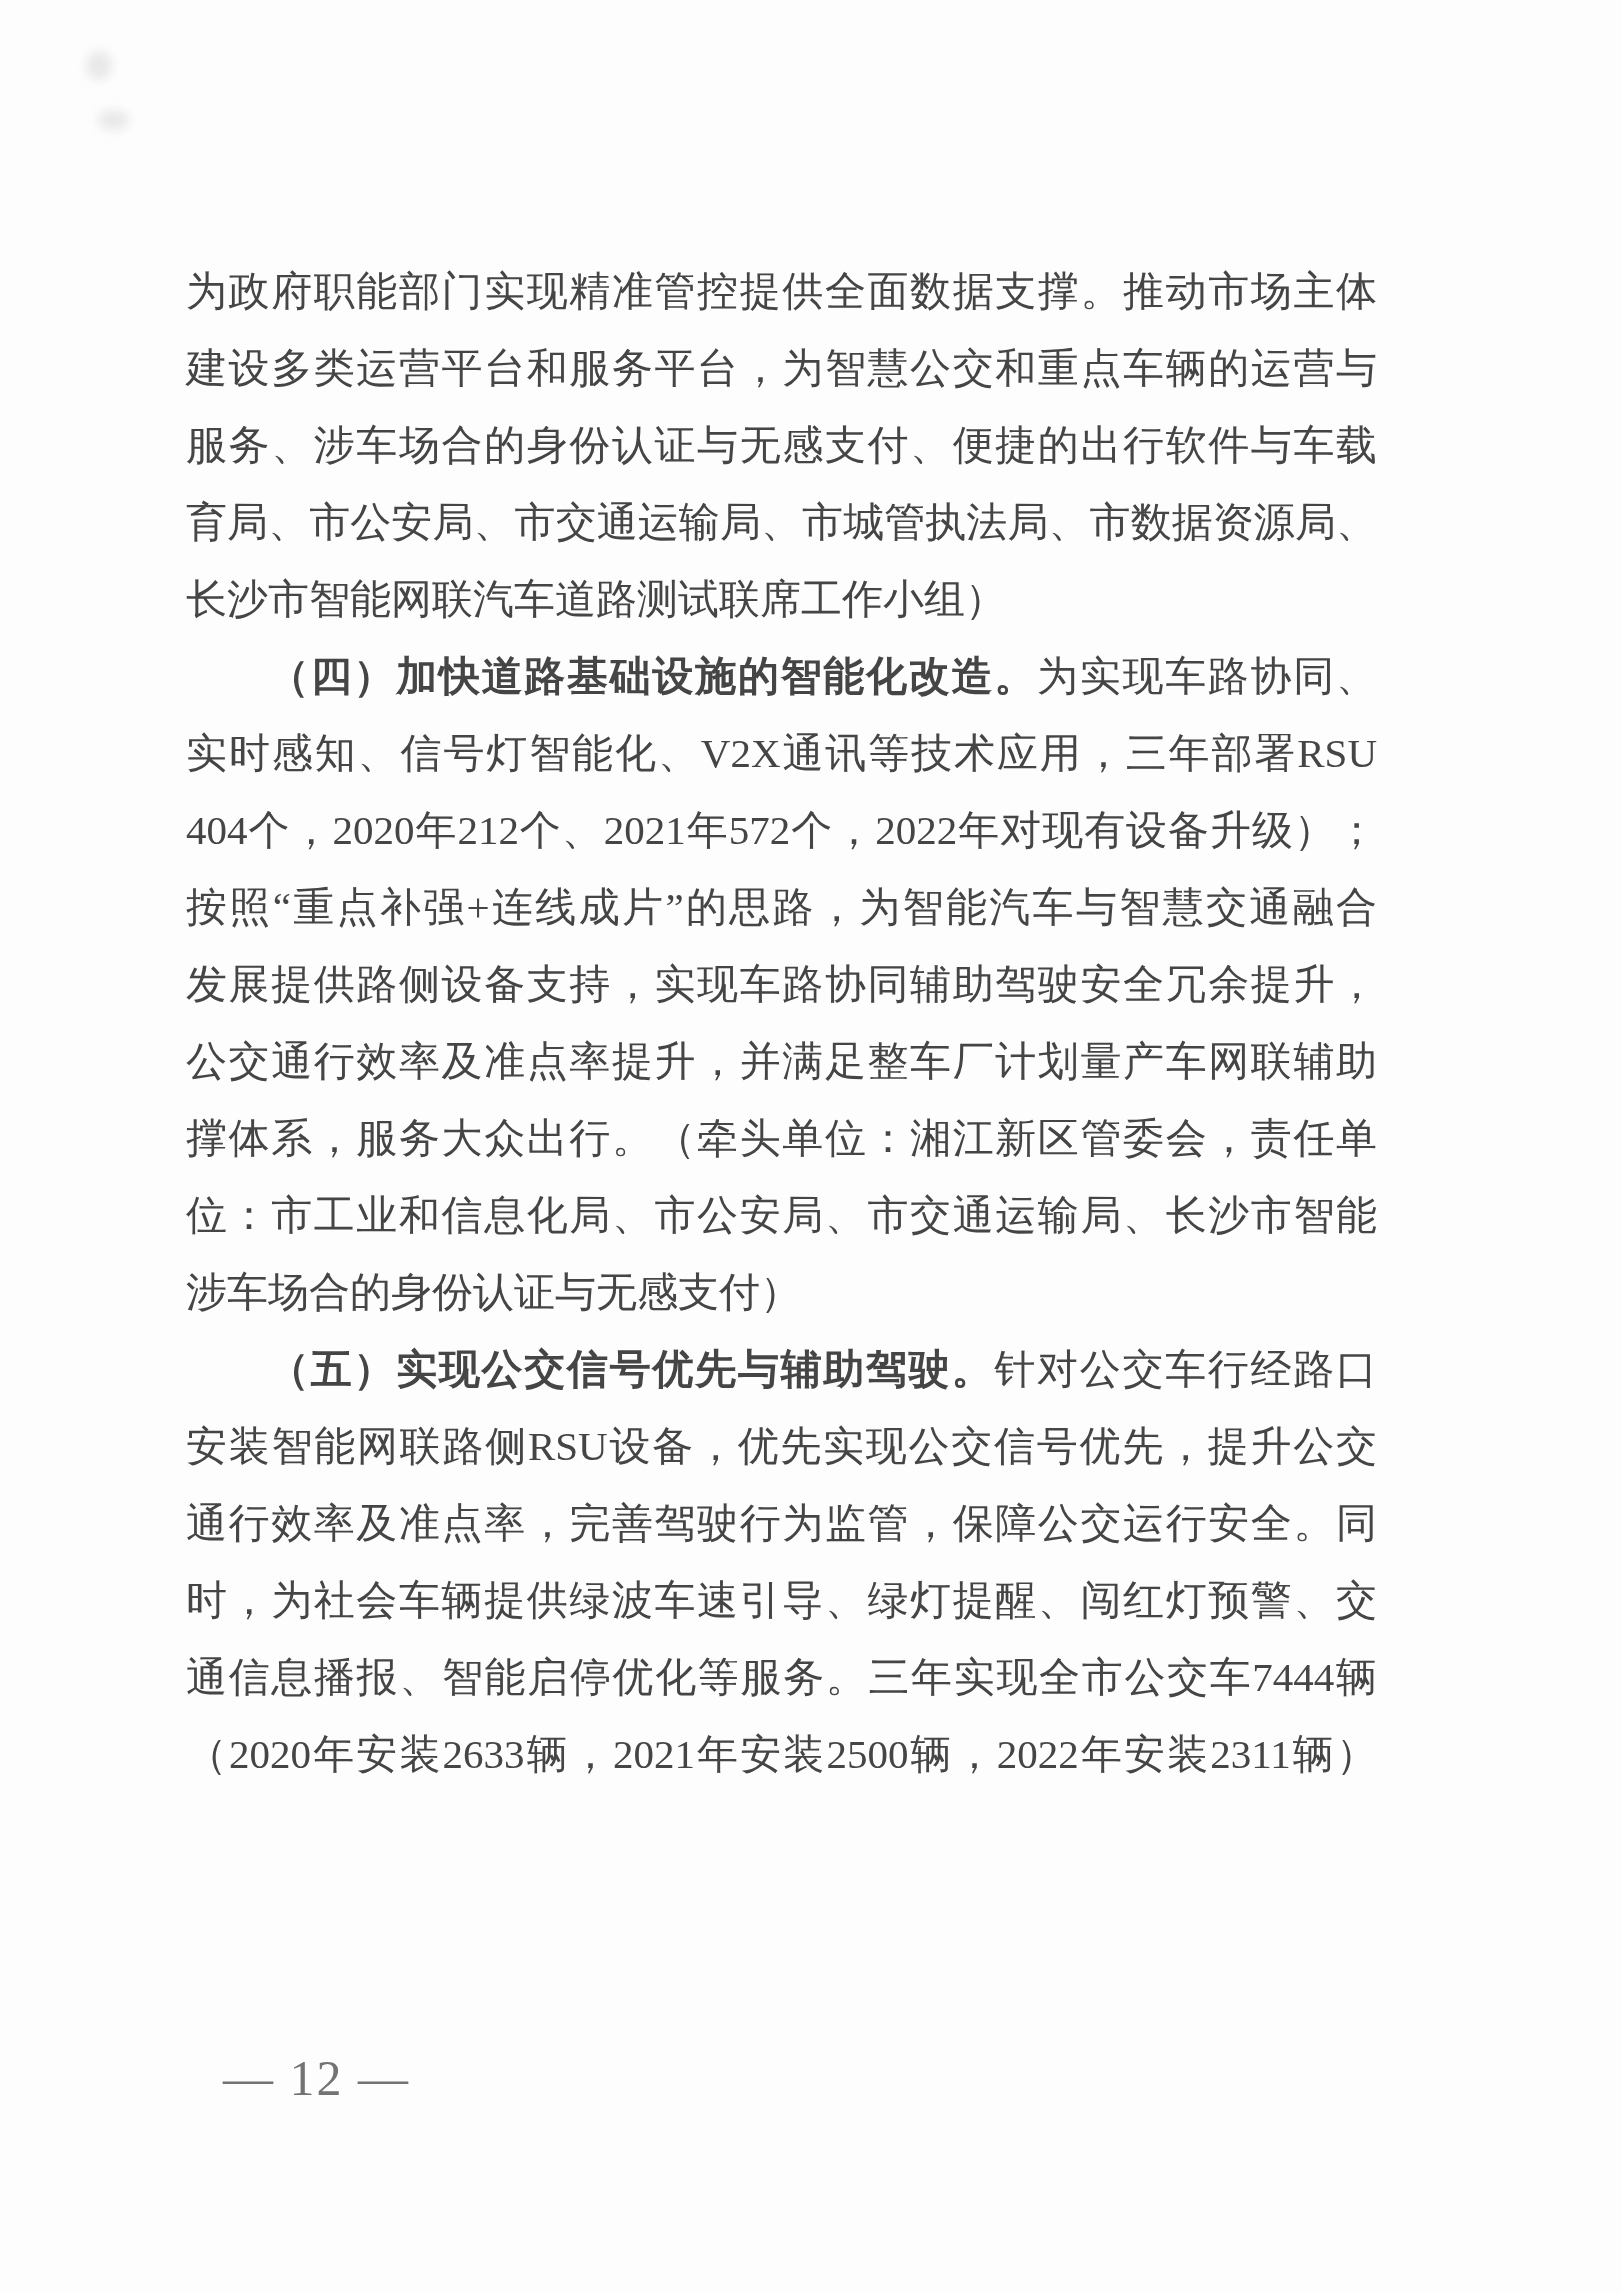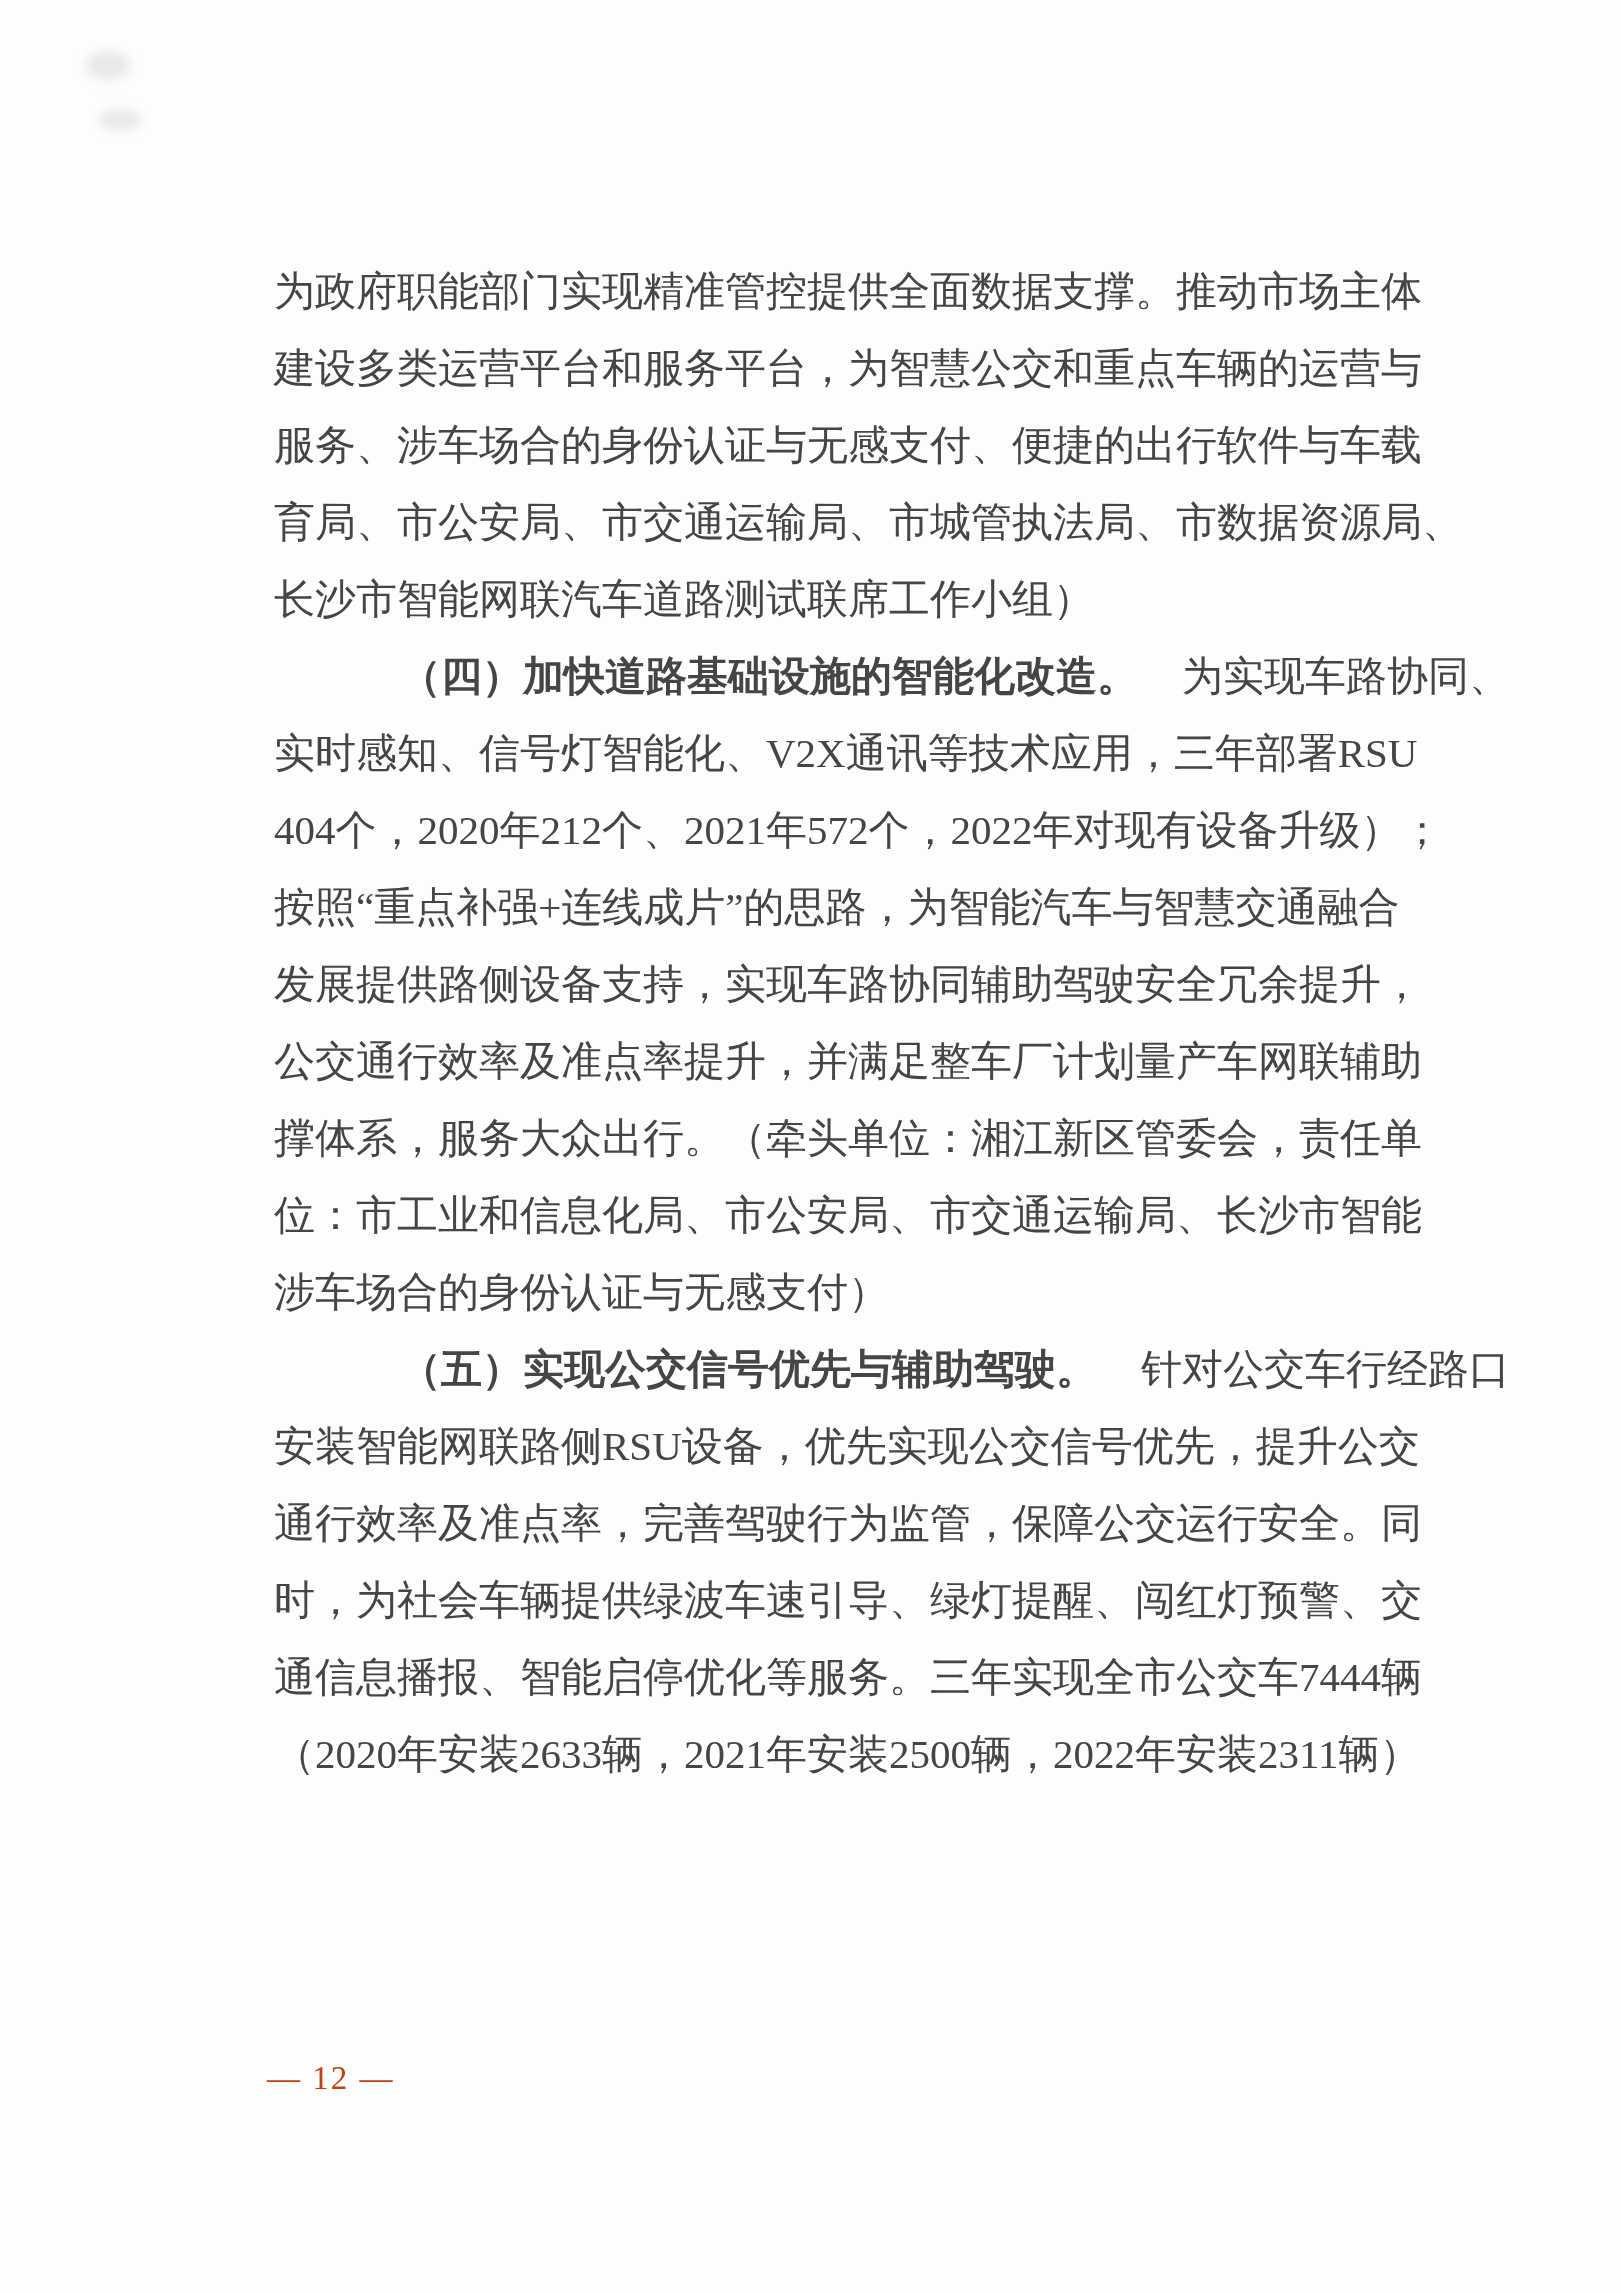--- a/index.html
+++ b/index.html
@@ -3,7 +3,7 @@
 <meta charset="utf-8">
 <title>Scanned Document Page 12</title>
 <style>
-  * { box-sizing: border-box; padding-left: 44px; }
+  * { box-sizing: border-box; }
   html, body { margin: 0; padding: 0; }
   body {
     width: 1621px; height: 2294px;

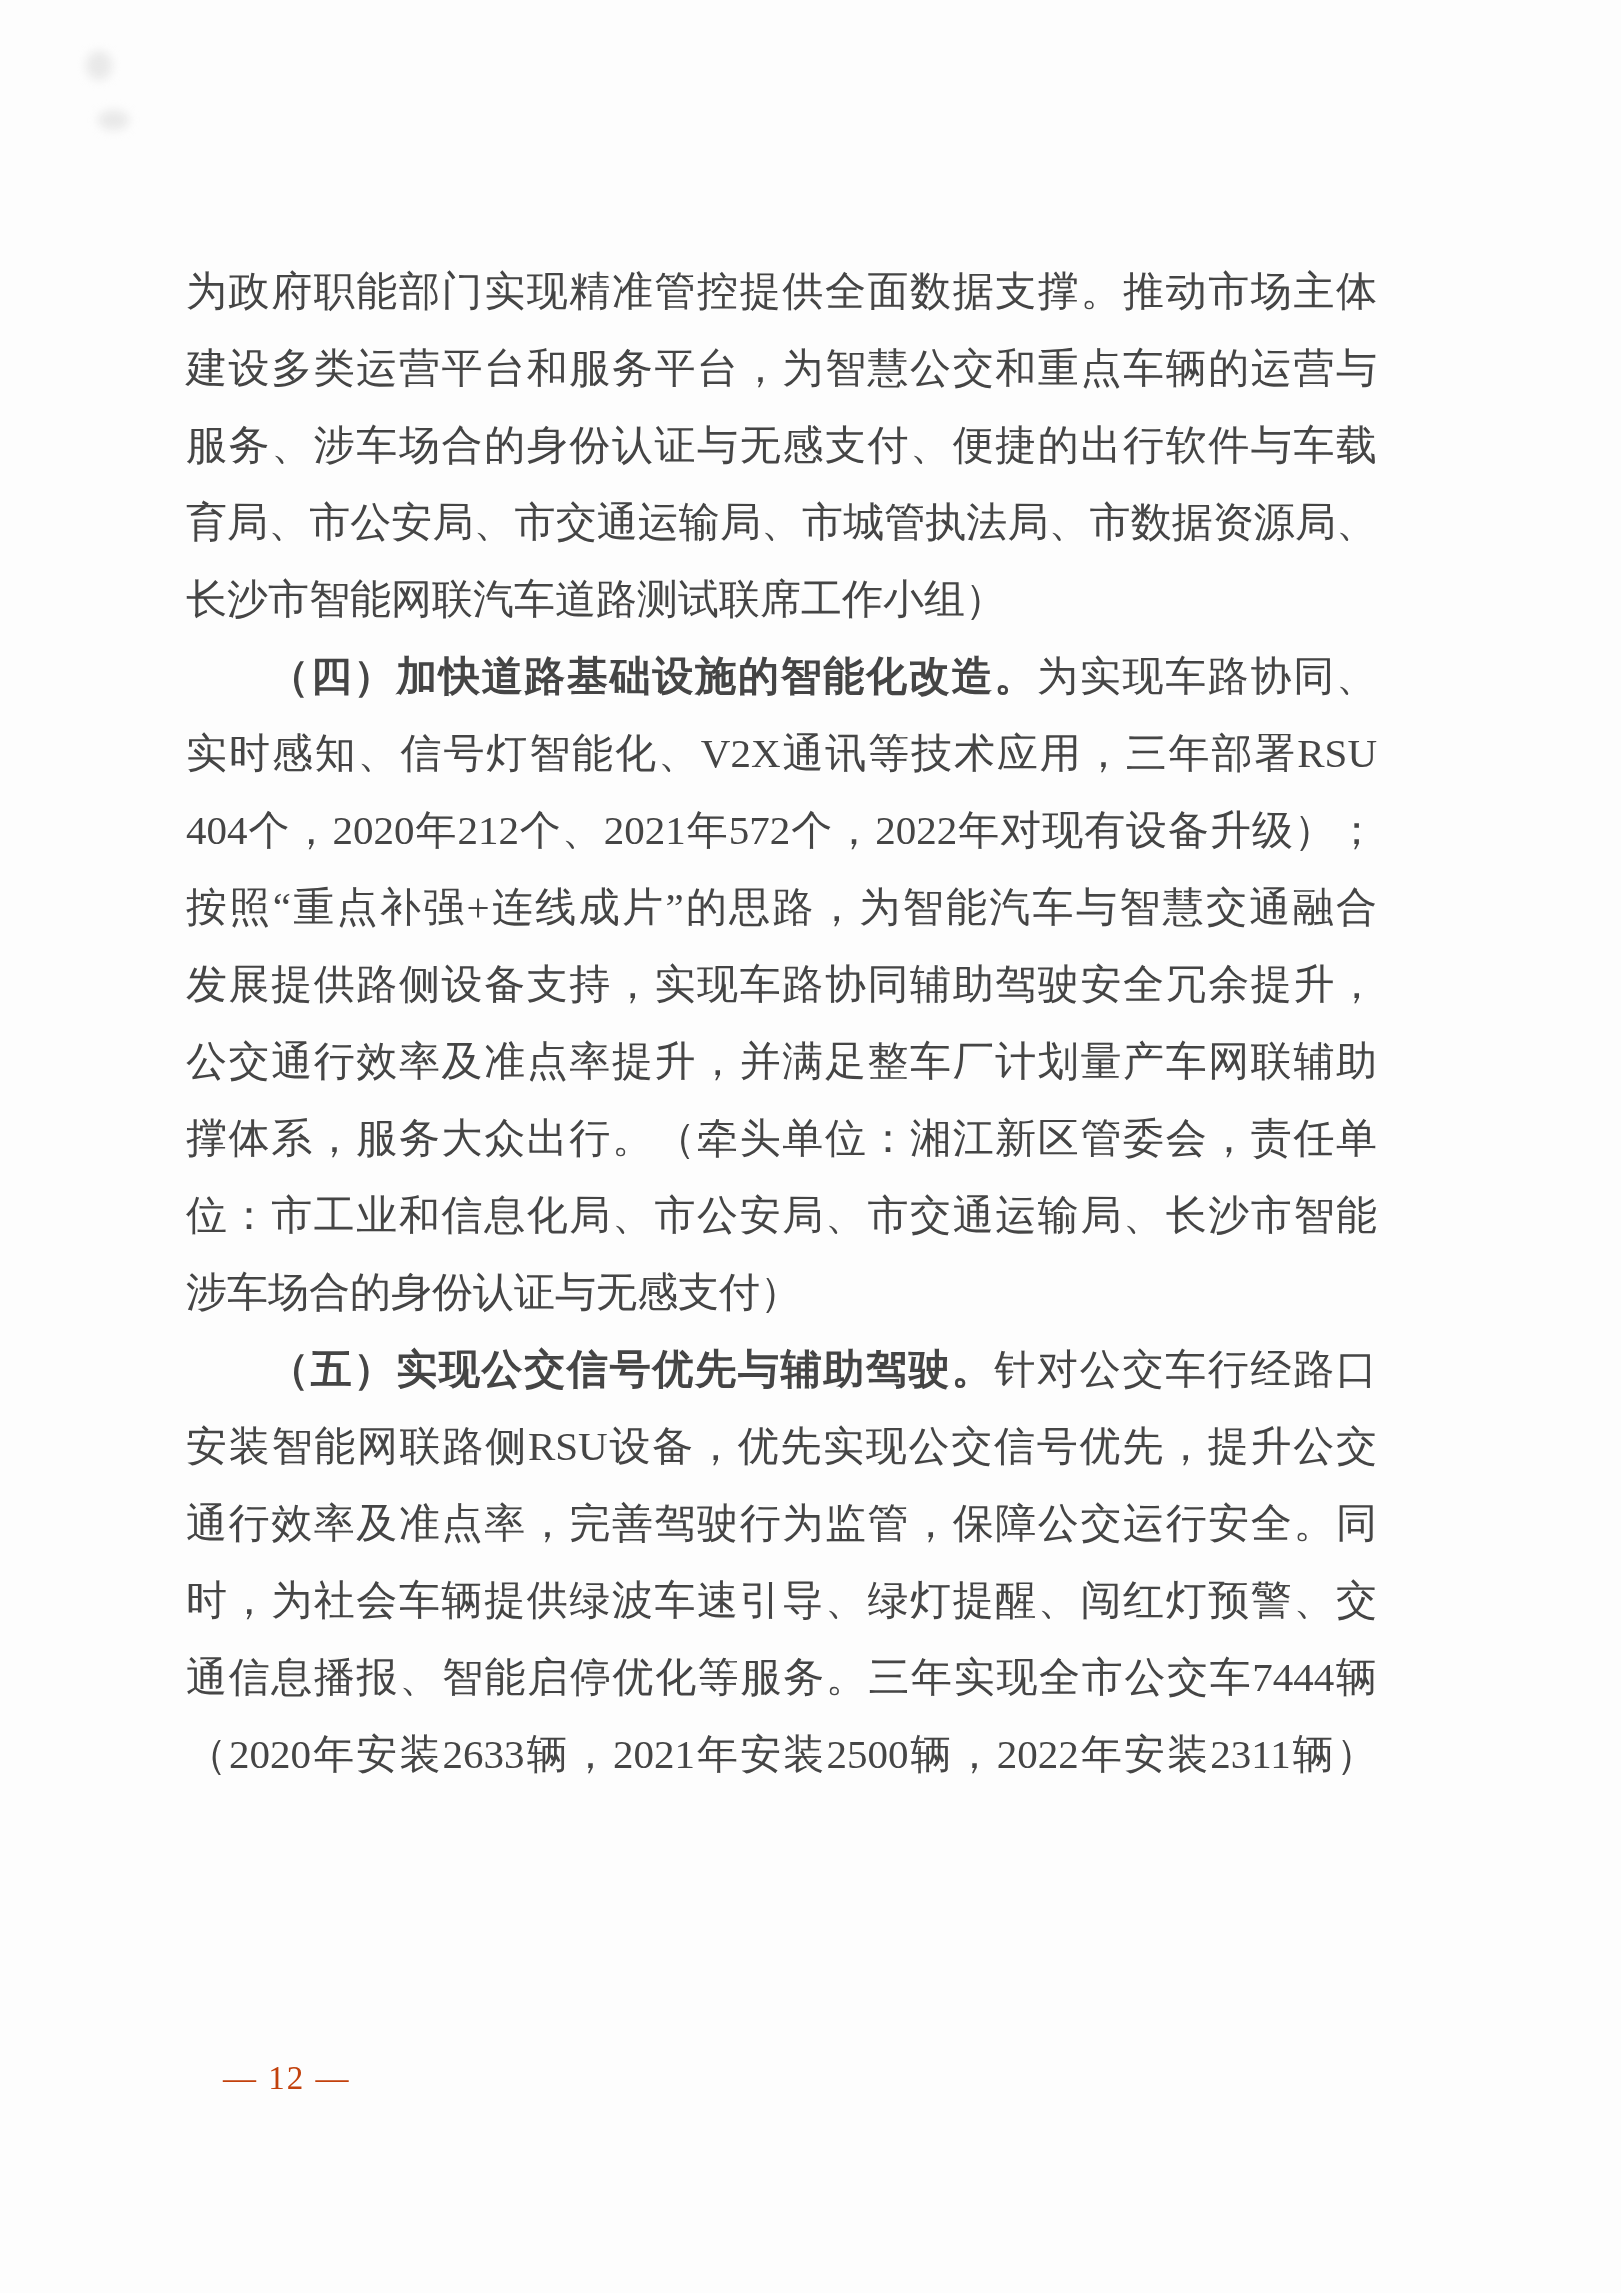--- a/index.html
+++ b/index.html
@@ -53,9 +53,9 @@
     top: 2054px;
     height: 49px;
     line-height: 49px;
-    font-size: 33px;
+    font-size: 50px;
     letter-spacing: 2px;
-    color: #c2410c;
+    color: #737373;
   }
 </style>
 </head>

